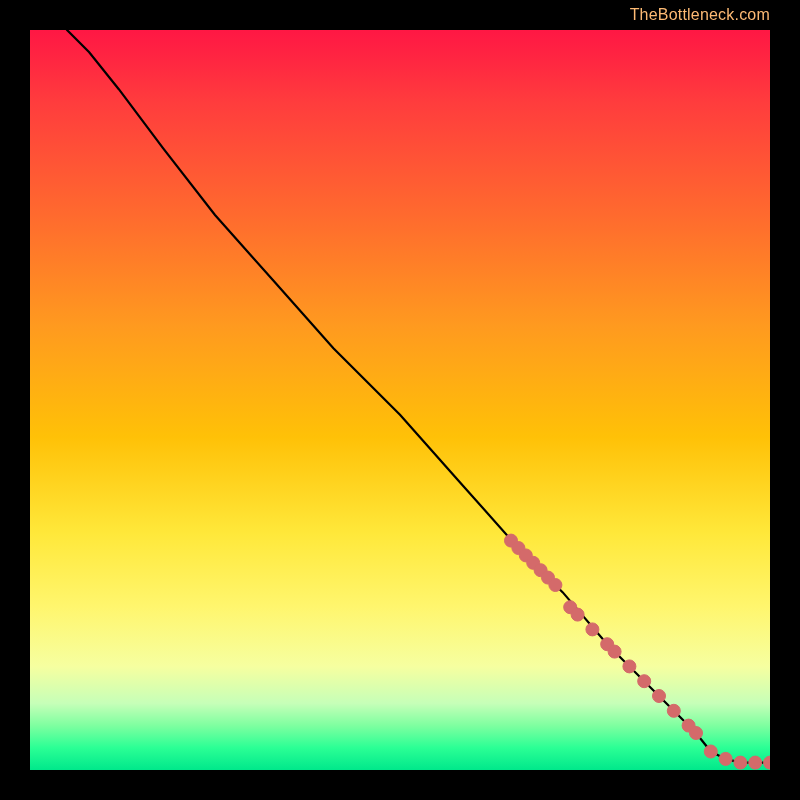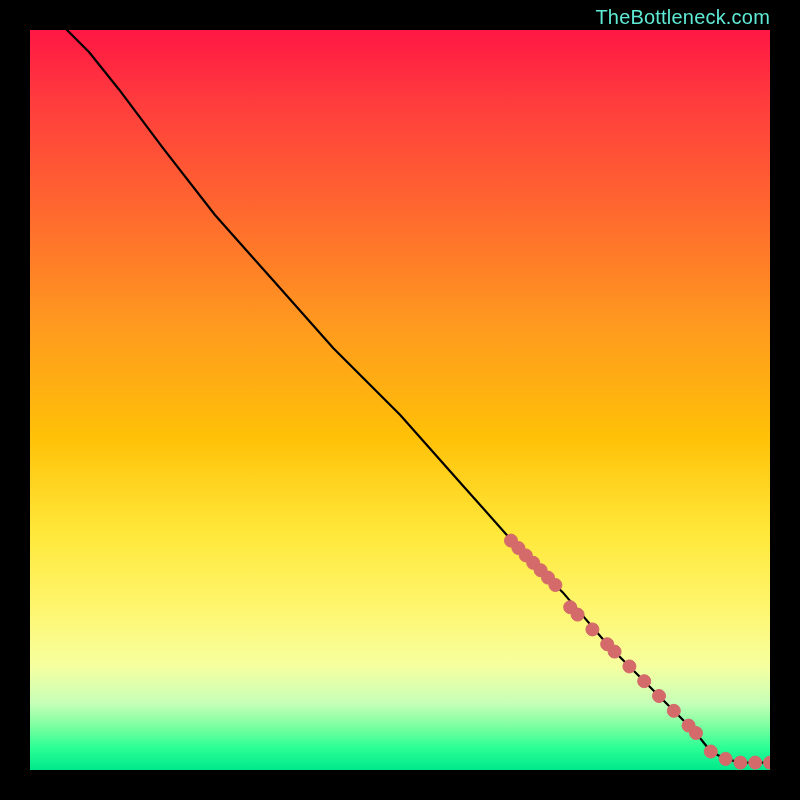--- a/index.html
+++ b/index.html
@@ -44,8 +44,8 @@
     position: absolute;
     top: 6px;
     right: 30px;
-    color: #5eead4;
-    font-size: 20px;
+    color: #fdba74;
+    font-size: 16px;
     font-weight: 500;
     letter-spacing: 0.2px;
     user-select: none;

